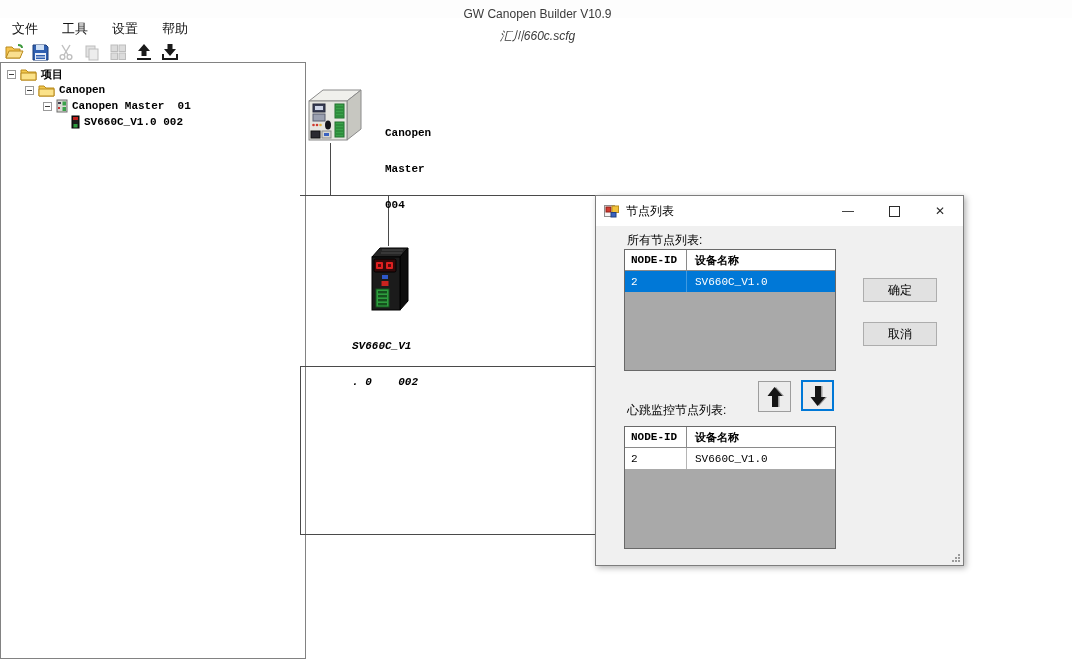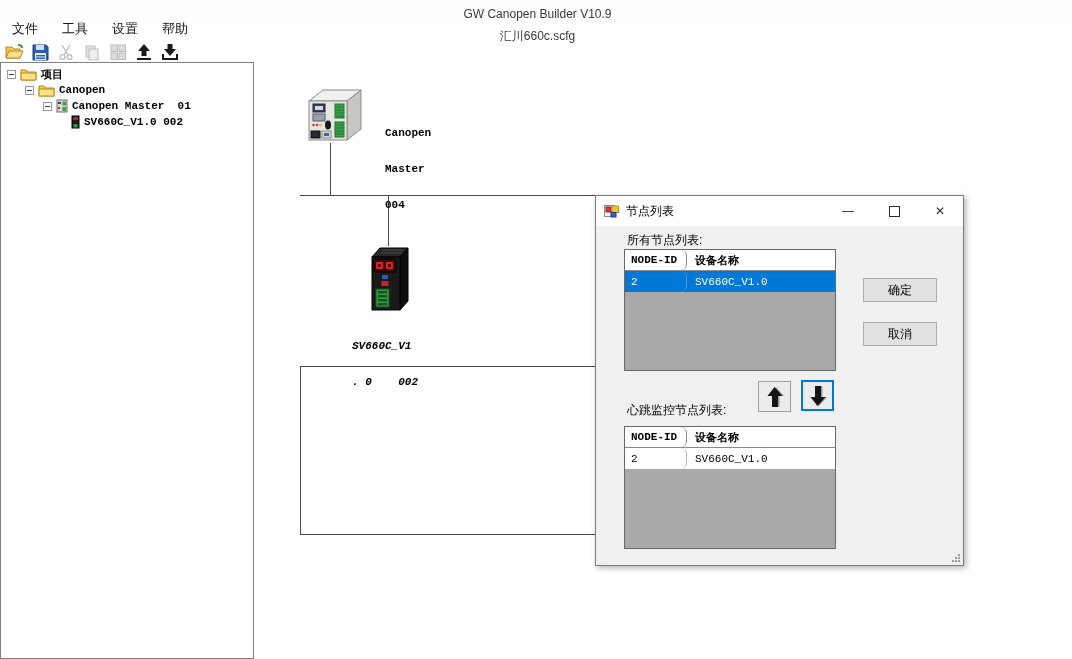--- a/index.html
+++ b/index.html
@@ -11,7 +11,7 @@
   
   .titlebar{height:18px;display:flex;align-items:center;gap:7px;padding-left:3px;
     background:#fdfdfd;font-size:12px;color:#3a3a3a;flex-direction:column;}
-  .titlebar .file{color:#3a3a3a;}
+  .titlebar .file{color:#3a3a3a;font-style:italic;}
   .menubar{height:22px;display:flex;align-items:center;font-size:13px;color:#141414;background:#fff;}
   .menu-item{padding:3px 12px;cursor:default;}
   .toolbar{height:24px;display:flex;align-items:center;gap:4px;padding-left:3px;background:#fff;}

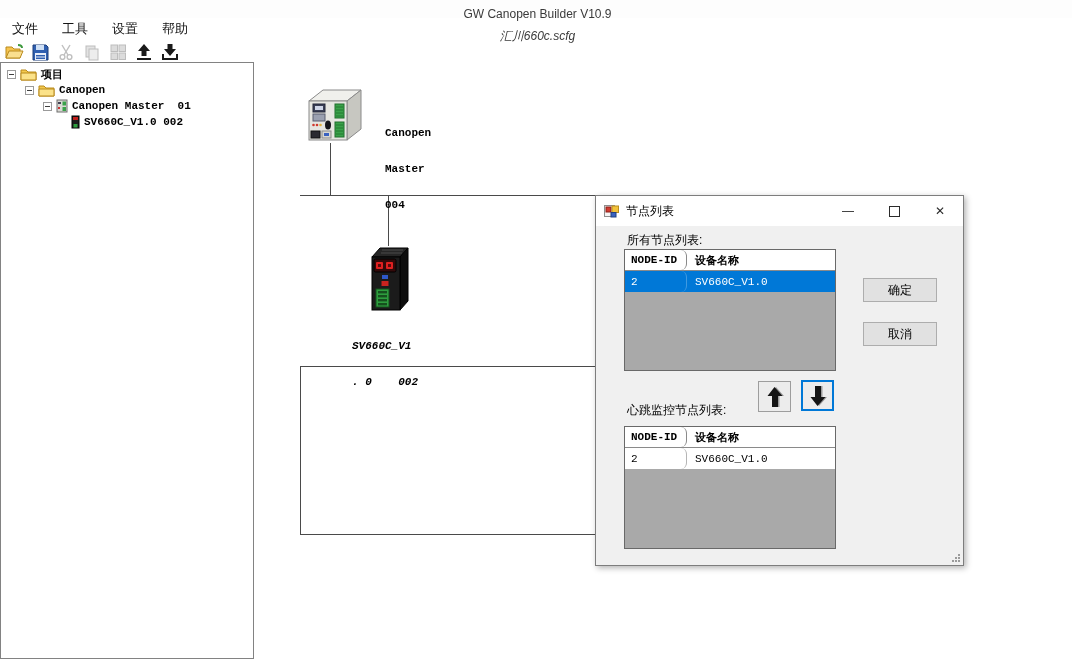--- a/index.html
+++ b/index.html
@@ -17,7 +17,7 @@
   .toolbar{height:24px;display:flex;align-items:center;gap:4px;padding-left:3px;background:#fff;}
   .tool-btn{width:22px;height:21px;display:flex;align-items:center;justify-content:center;}
   
-  .tree-panel{position:absolute;left:0;top:62px;width:254px;height:597px;background:#fff;
+  .tree-panel{position:absolute;left:0;top:62px;width:306px;height:597px;background:#fff;
     border:1px solid #828282;box-sizing:border-box;padding-top:3px;}
   .tree-row{height:16px;display:flex;align-items:center;gap:4px;
     font-family:"Liberation Mono",monospace;font-weight:bold;font-size:11px;white-space:pre;color:#000;}

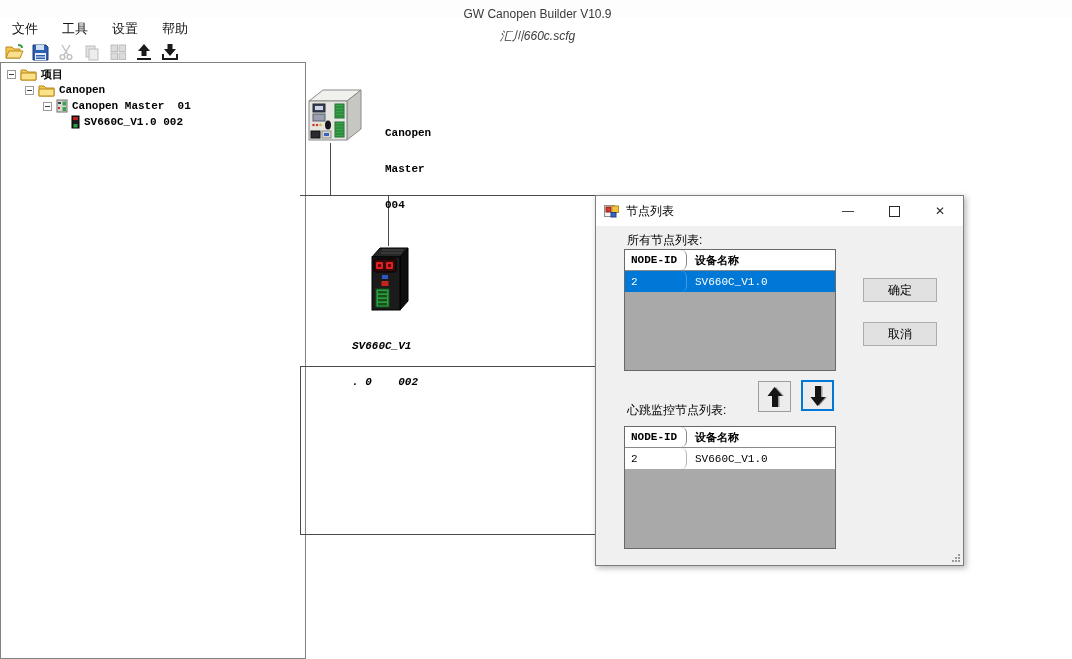--- a/index.html
+++ b/index.html
@@ -50,7 +50,7 @@
     font-family:"Liberation Mono",monospace;font-size:11px;}
   .tbl-row.selected{background:#0078d7;color:#ffffff;}
   .cell-id{width:62px;box-sizing:border-box;padding-left:6px;display:flex;align-items:center;
-    border-right:1px solid #b5b5b5;border-radius:6px;}
+    border-right:1px solid #b5b5b5;}
   .tbl-header .cell-id{border-right:1px solid #8a8a8a;}
   .tbl-row.selected .cell-id{border-right:1px solid rgba(255,255,255,0.25);}
   .cell-name{flex:1;padding-left:8px;display:flex;align-items:center;}

